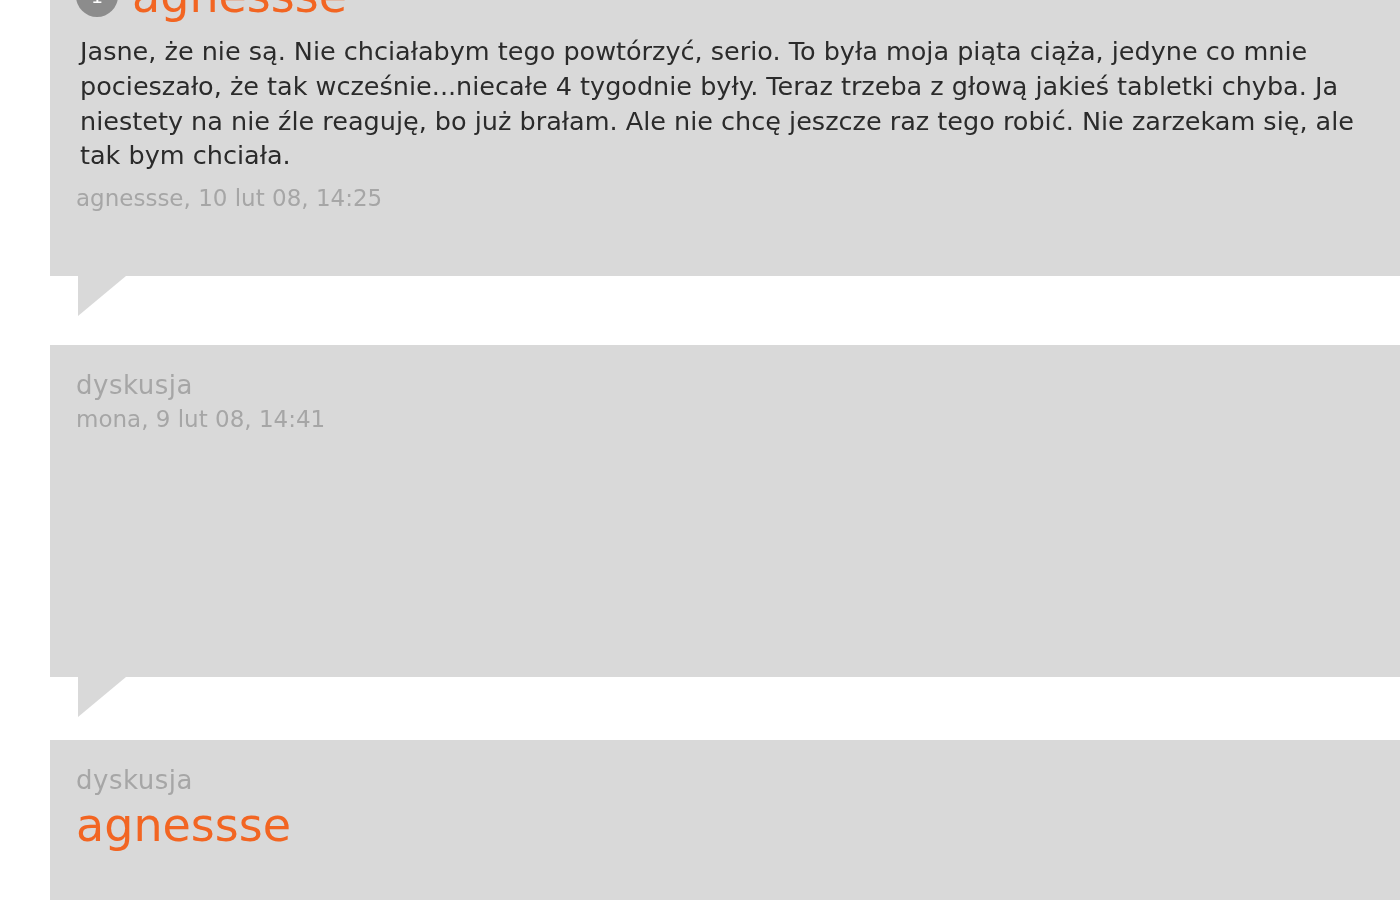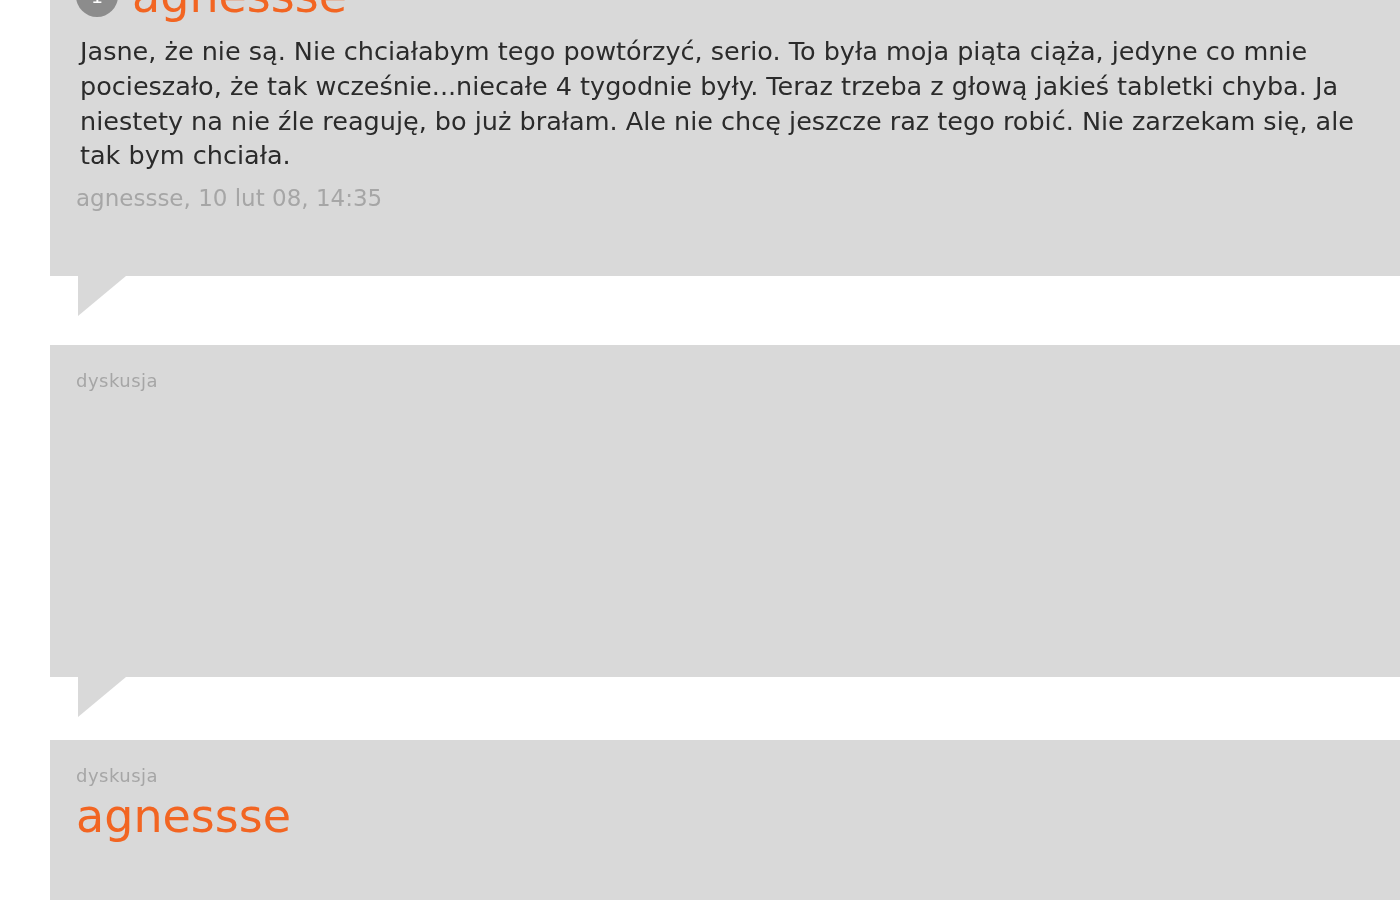--- a/index.html
+++ b/index.html
@@ -113,7 +113,7 @@
       <span>agnessse</span>
     </h2>
     <p class="body">Jasne, że nie są. Nie chciałabym tego powtórzyć, serio. To była moja piąta ciąża, jedyne co mnie pocieszało, że tak wcześnie...niecałe 4 tygodnie były. Teraz trzeba z głową jakieś tabletki chyba. Ja niestety na nie źle reaguję, bo już brałam. Ale nie chcę jeszcze raz tego robić. Nie zarzekam się, ale tak bym chciała.</p>
-    <p class="meta">agnessse, 10 lut 08, 14:35</p>
+    <p class="meta">agnessse, 10 lut 08, 14:25</p>
   </div>
   <div class="tail" id="tail-1"></div>
 

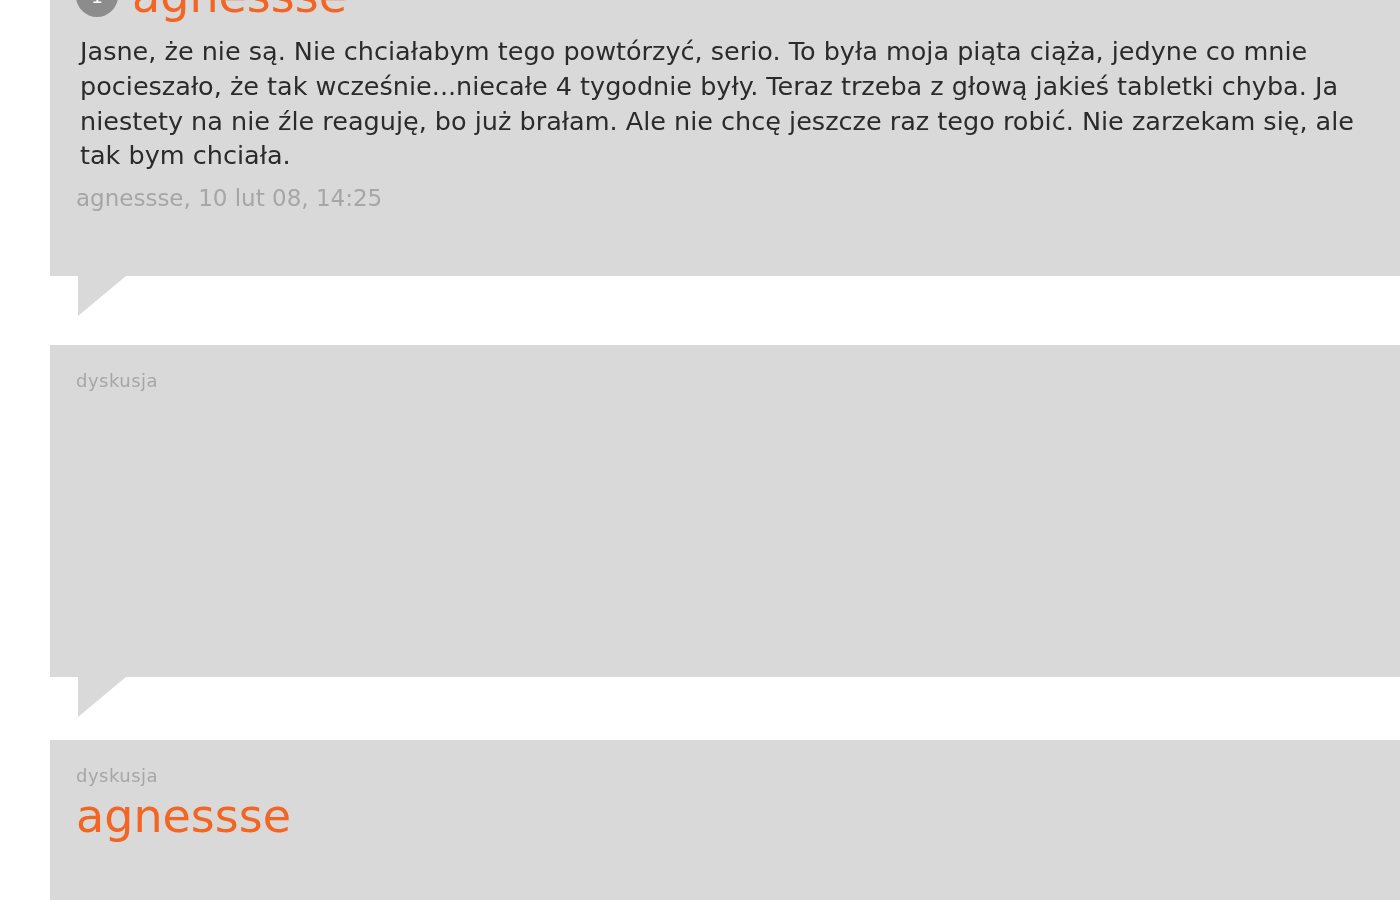--- a/index.html
+++ b/index.html
@@ -40,7 +40,7 @@
   }
 
   .kicker {
-    font-size: 18px;
+    font-size: 26px;
     color: #a6a6a6;
     letter-spacing: 0.5px;
     line-height: 1.1;

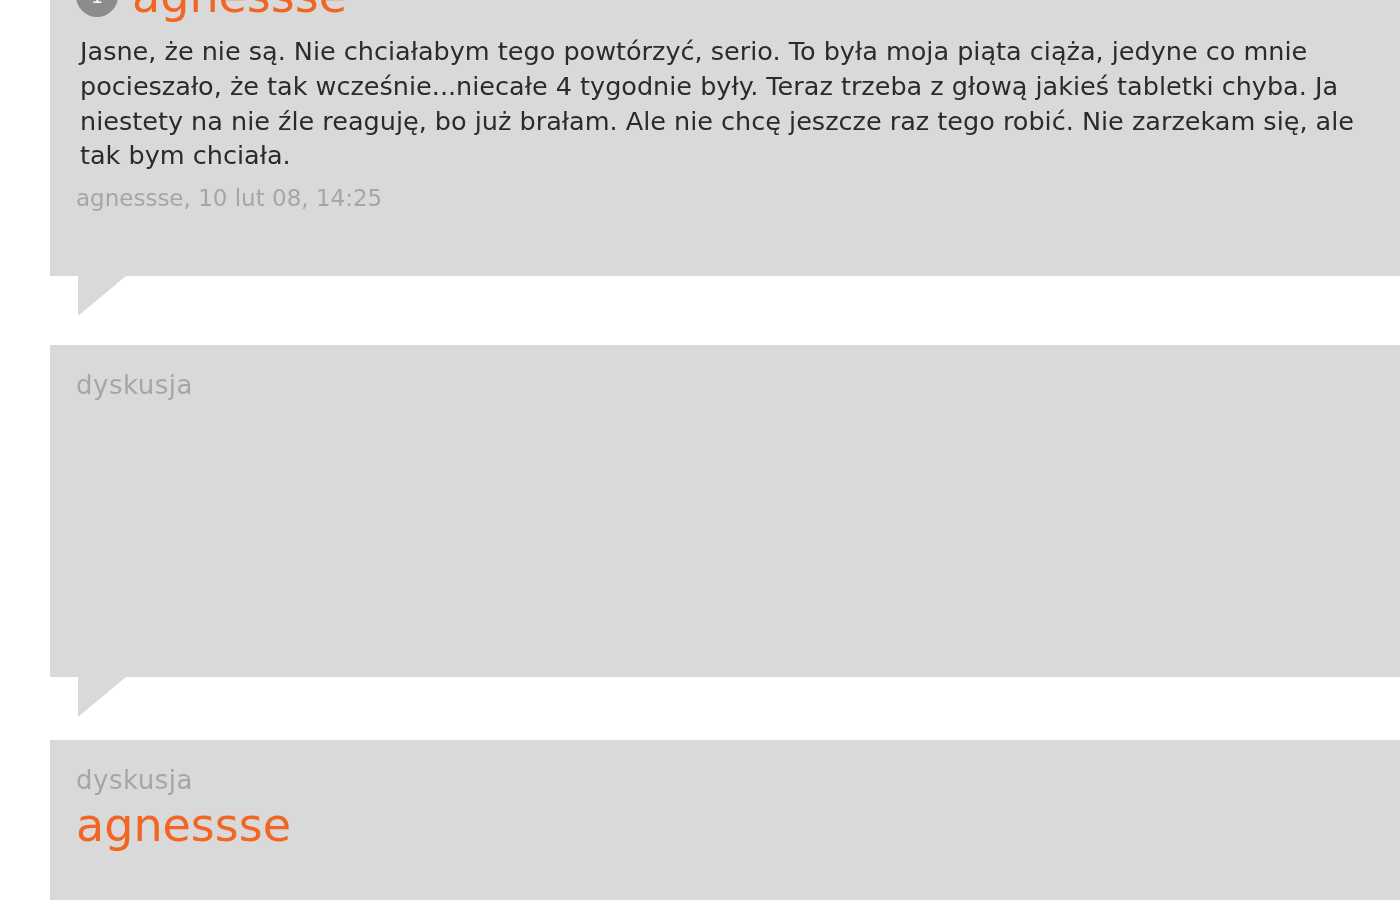--- a/index.html
+++ b/index.html
@@ -119,6 +119,7 @@
 
   <div class="post" id="post-2">
     <p class="kicker">dyskusja</p>
+    <p class="meta">mona, 9 lut 08, 14:41</p>
   </div>
   <div class="tail" id="tail-2"></div>
 

